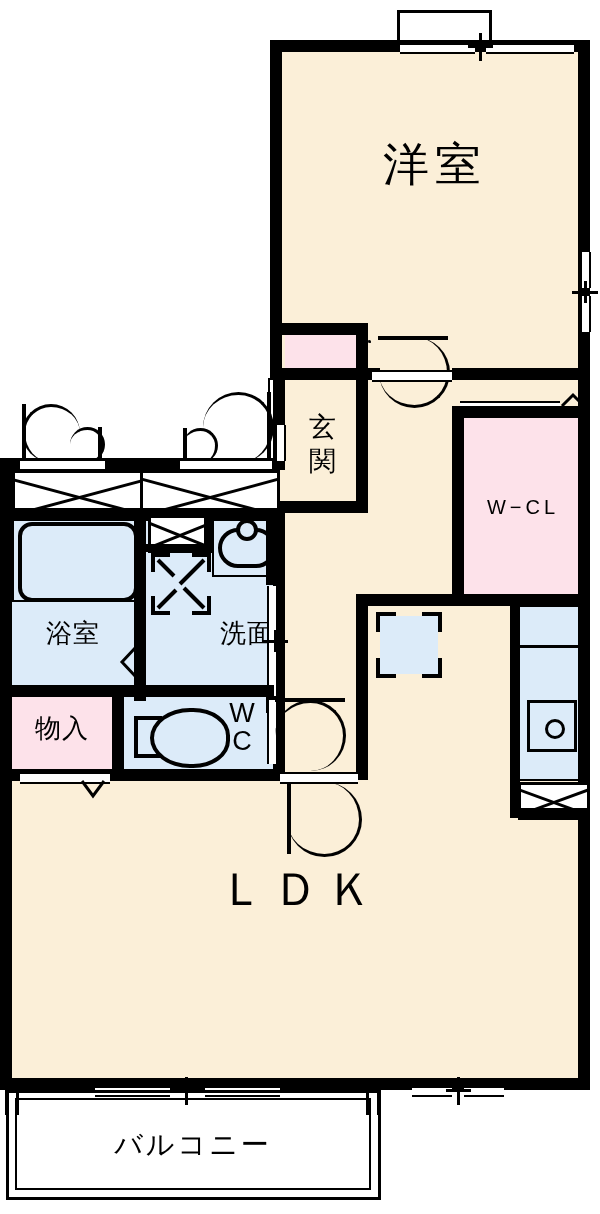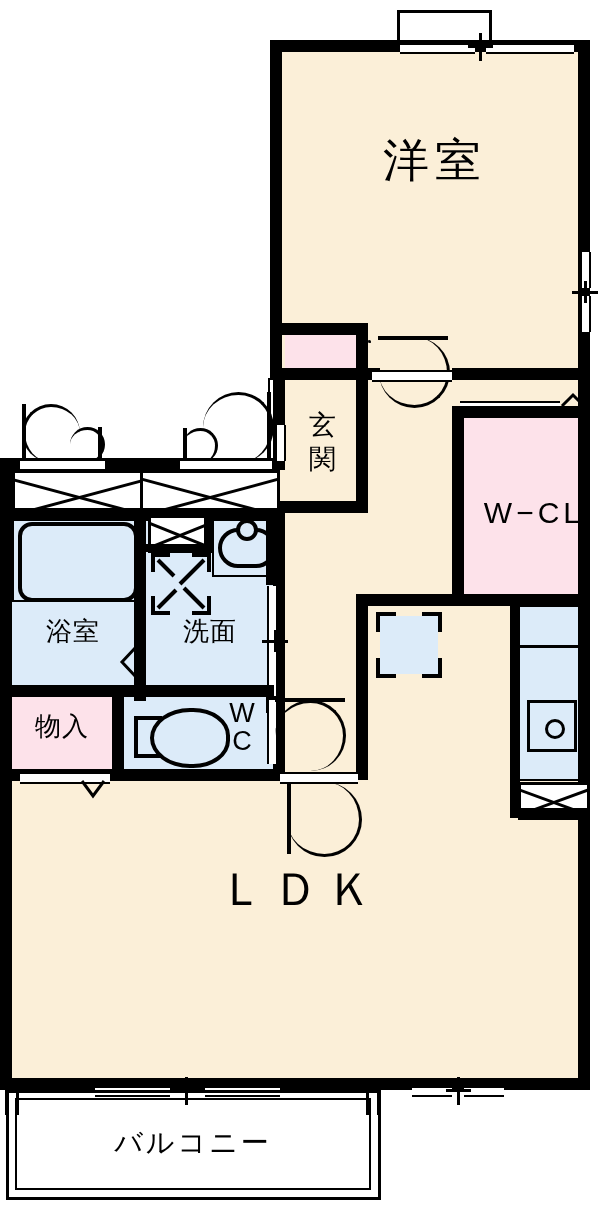--- a/index.html
+++ b/index.html
@@ -34,7 +34,7 @@
     font-weight:400;
     font-family:"Liberation Sans","DejaVu Sans",sans-serif;
   }
-  .lbl-jp{font-family:Liberation Mono, monospace;}
+  .lbl-jp{font-family:Liberation Sans, sans-serif;}
   .big{font-size:46px;letter-spacing:2px;}
   .sm{font-size:26px;letter-spacing:1px;}
   .wcl{font-size:30px;letter-spacing:4px;text-align:right;}

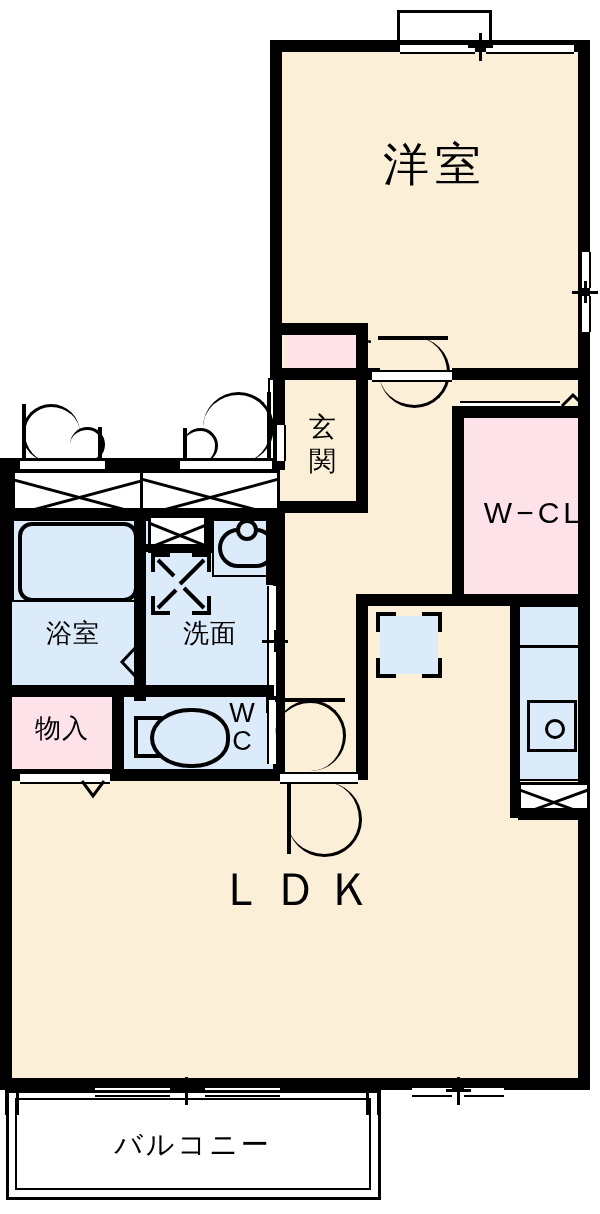--- a/index.html
+++ b/index.html
@@ -37,7 +37,7 @@
   .lbl-jp{font-family:Liberation Sans, sans-serif;}
   .big{font-size:46px;letter-spacing:2px;}
   .sm{font-size:26px;letter-spacing:1px;}
-  .wcl{font-size:30px;letter-spacing:4px;text-align:right;}
+  .wcl{font-size:20px;letter-spacing:4px;}
   .wc{font-size:27px;line-height:1.0;letter-spacing:0px;}
   .genkan{font-size:27px;line-height:1.08;}
   .balc{font-size:28px;letter-spacing:3px;}

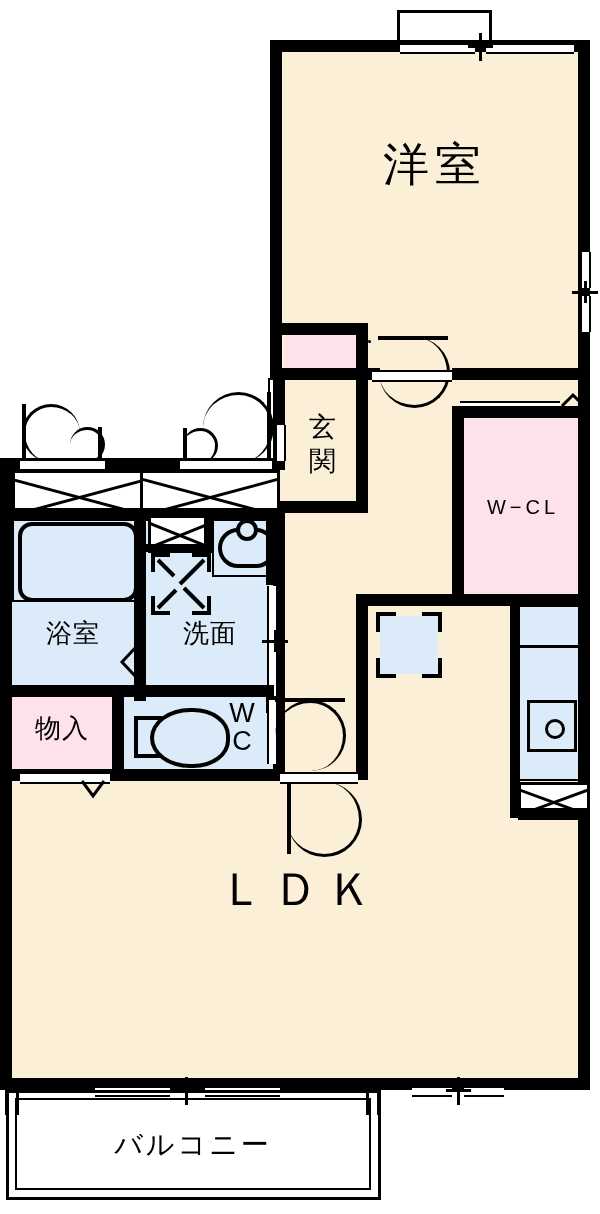--- a/index.html
+++ b/index.html
@@ -209,7 +209,7 @@
   <div class="basin" style="left:218px;top:528px;width:50px;height:32px;"></div>
   <div class="tapknob" style="left:236px;top:519px;width:14px;height:14px;"></div>
 
-  <div class="lbl lbl-jp sm" style="left:146px;top:620px;width:128px;">洗面</div>
+  <div class="lbl lbl-jp sm" style="left:146px;top:620px;width:128px;padding-left:37px;">洗面</div>
 
   <div class="ab wall" style="left:266px;top:515px;width:8px;height:70px;"></div>
   <div class="win-v" style="left:267px;top:586px;width:7px;height:110px;"></div>

